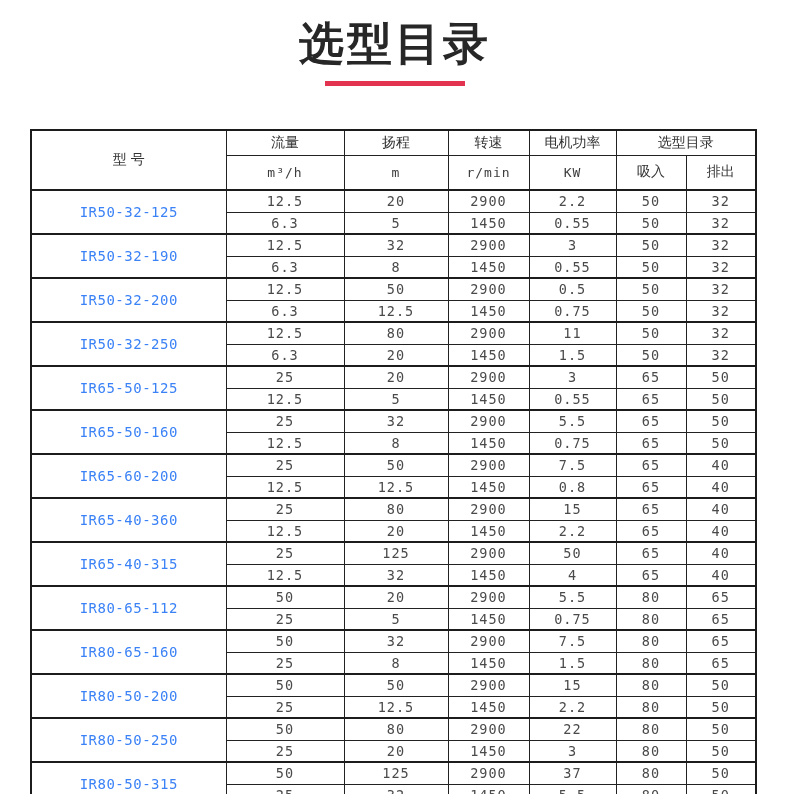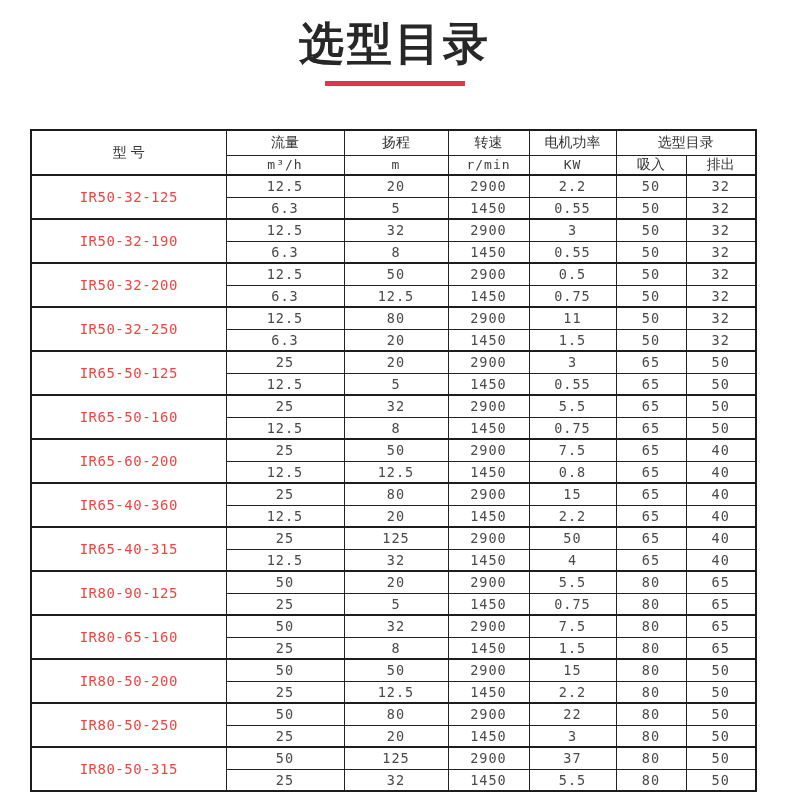--- a/index.html
+++ b/index.html
@@ -52,7 +52,7 @@
     color: #333333;
   }
   thead tr.unit-row th {
-    height: 20px;
+    height: 35px;
     border-bottom: 2px solid #1c1c1c;
   }
   .mono, tbody td {

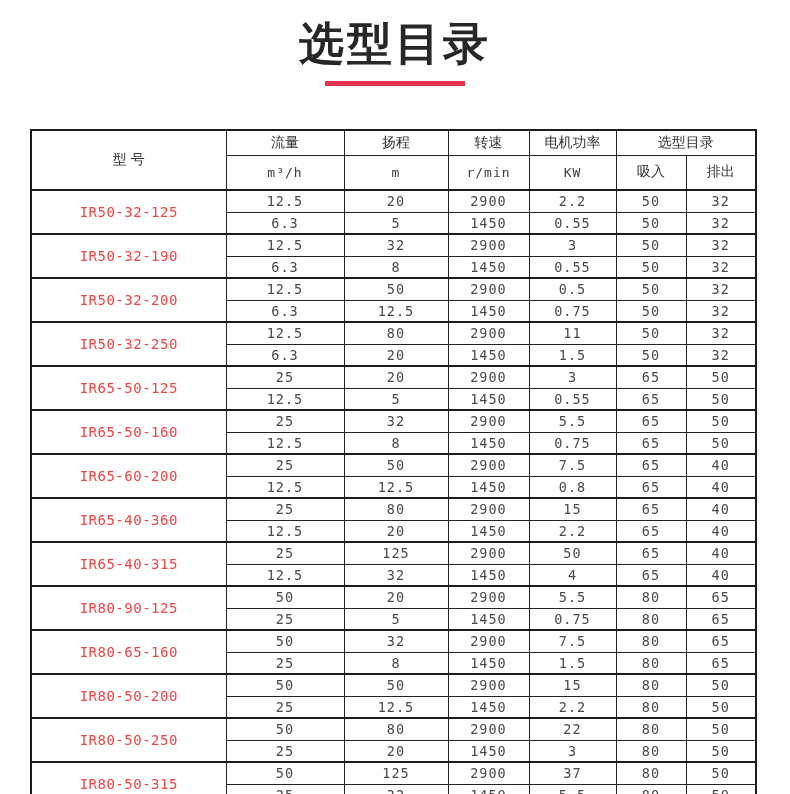--- a/index.html
+++ b/index.html
@@ -67,7 +67,7 @@
   }
   tbody td.model-cell {
     font-size: 14px;
-    color: #ef4444;
+    color: #3b82f6;
     letter-spacing: 0.5px;
     margin-top: 48px;
   }

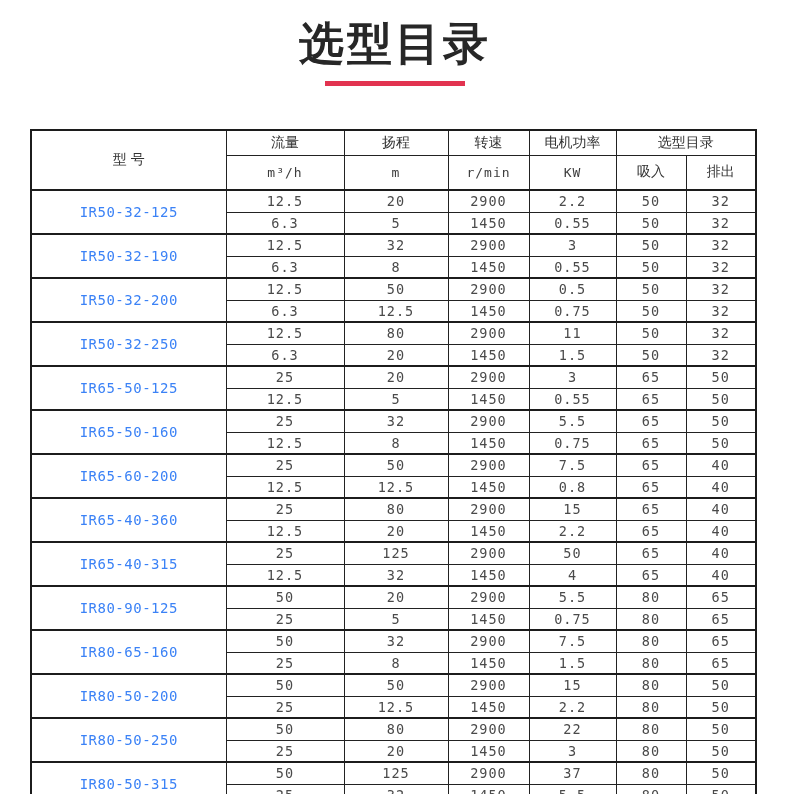--- a/index.html
+++ b/index.html
@@ -263,7 +263,7 @@
         <td>40</td>
       </tr>
       <tr class="group-start">
-        <td rowspan="2" class="model-cell">IR80-90-125</td>
+        <td rowspan="2" class="model-cell">IR80-65-112</td>
         <td>50</td>
         <td>20</td>
         <td>2900</td>

